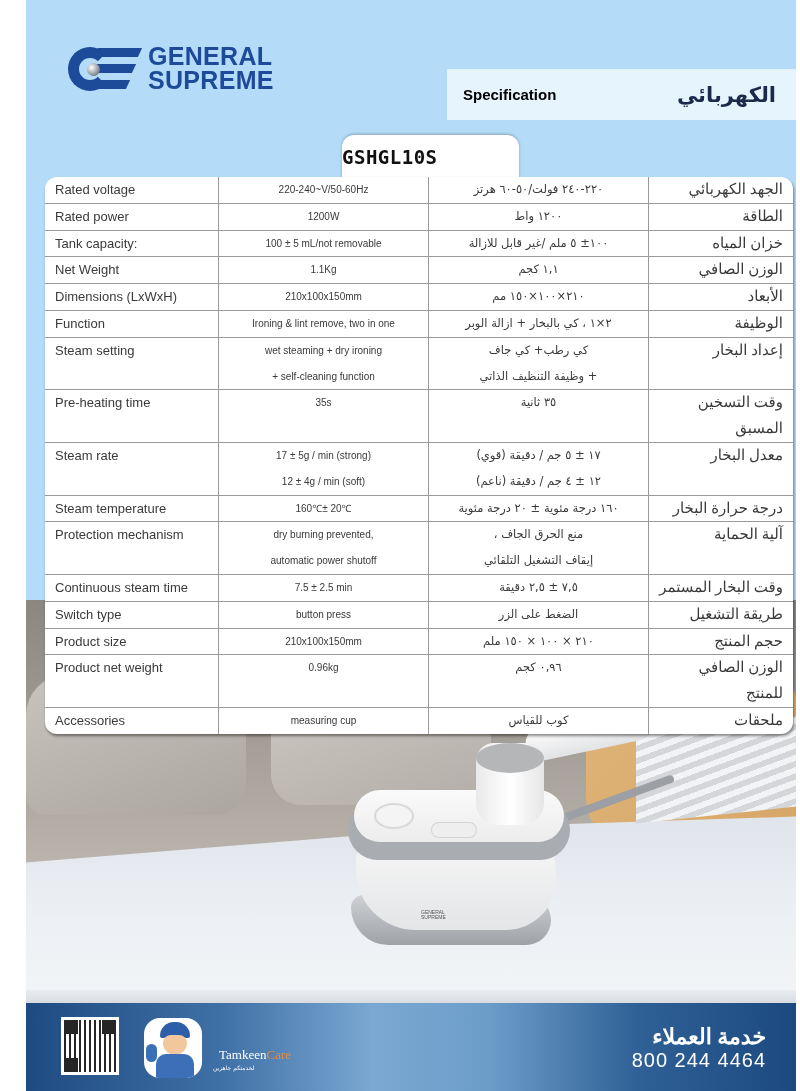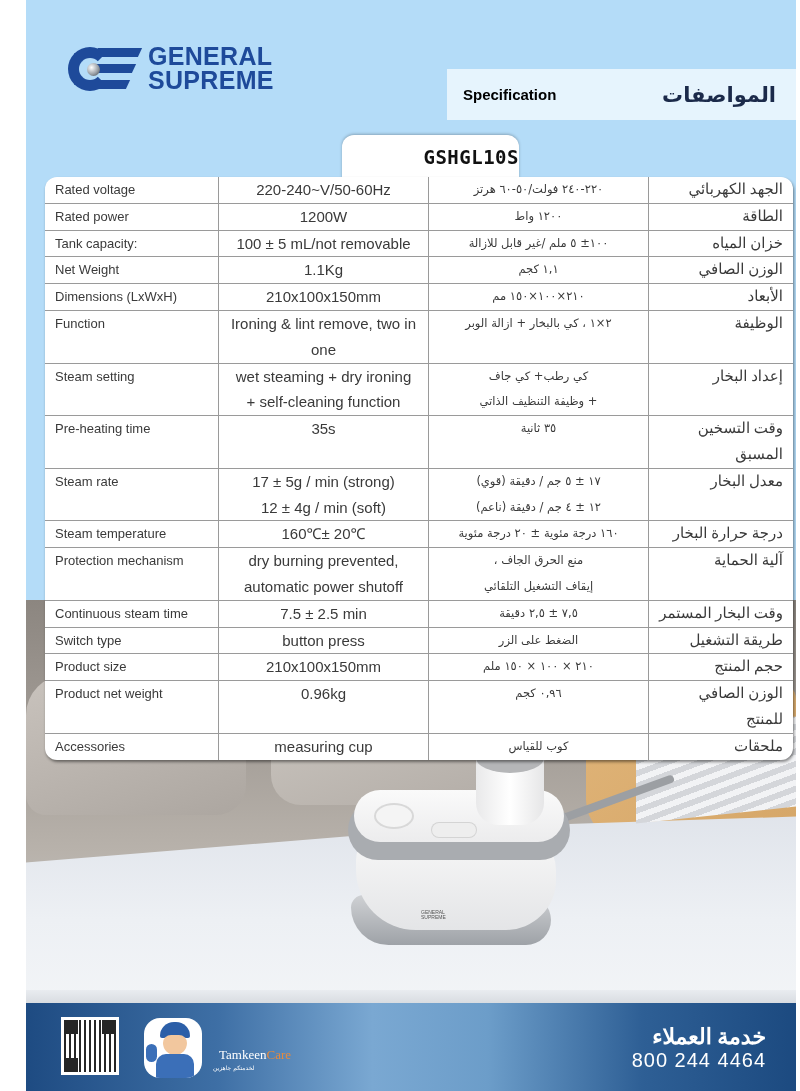--- a/index.html
+++ b/index.html
@@ -133,7 +133,7 @@
 
   <div class="spec-banner">
     <span class="spec-en">Specification</span>
-    <span class="spec-ar">المواصفات</span>
+    <span class="spec-ar">الكهربائي</span>
   </div>
 
   <div class="model-tab">

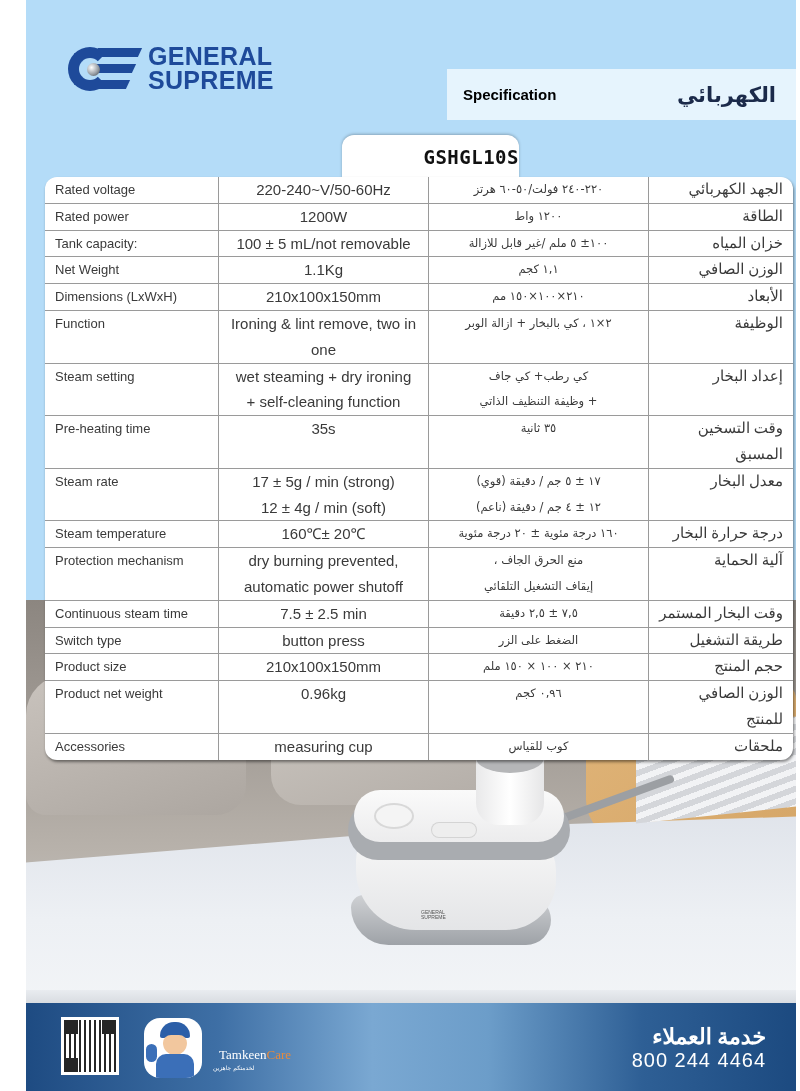--- a/index.html
+++ b/index.html
@@ -46,7 +46,7 @@
   .spec-en { font-family:Liberation Sans, sans-serif; font-weight:bold; font-size:15px; color:#000000; }
   .spec-ar { font-family:"DejaVu Sans", sans-serif; font-weight:bold; font-size:21px; color:#1b2a4a; direction:rtl; }
 
-  .model-tab { position:absolute; left:316px; top:135px; width:177px; height:44px; background:#ffffff; border-radius:12px 12px 0 0; box-shadow:0 -1px 3px rgba(0,0,0,.25); display:flex; align-items:center; justify-content:flex-end; }
+  .model-tab { position:absolute; left:316px; top:135px; width:177px; height:44px; background:#ffffff; border-radius:12px 12px 0 0; box-shadow:0 -1px 3px rgba(0,0,0,.25); display:flex; align-items:center; justify-content:flex-start; }
   .model-tab span { font-family:"DejaVu Sans Mono", monospace; font-weight:bold; font-size:19px; color:#111; letter-spacing:0.5px; }
 
   

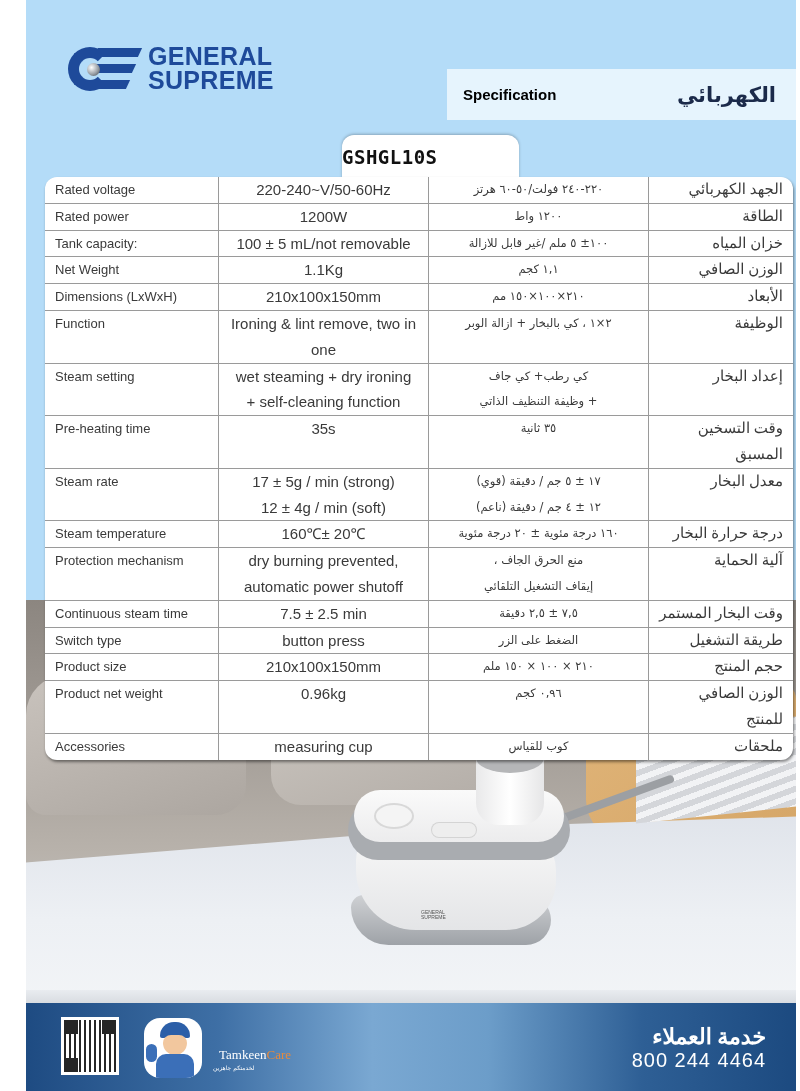--- a/index.html
+++ b/index.html
@@ -58,7 +58,7 @@
   td:first-child { border-left:none;margin-top:10px; }
   td:last-child { border-right:none; }
   td.c-en { width:153px; font-family:"Liberation Sans", sans-serif; font-size:13px; }
-  td.c-val { width:189px; text-align:center; font-family:"Liberation Sans", sans-serif; font-size:15px; }
+  td.c-val { width:189px; text-align:center; font-family:"Liberation Sans", sans-serif; font-size:10px; }
   td.c-arv { width:199px; text-align:center; direction:rtl; font-family:"DejaVu Sans", sans-serif; font-size:11.5px; }
   td.c-ar { text-align:right; direction:rtl; font-family:Liberation Serif, serif; font-size:15px; }
   .ln { display:block; }

